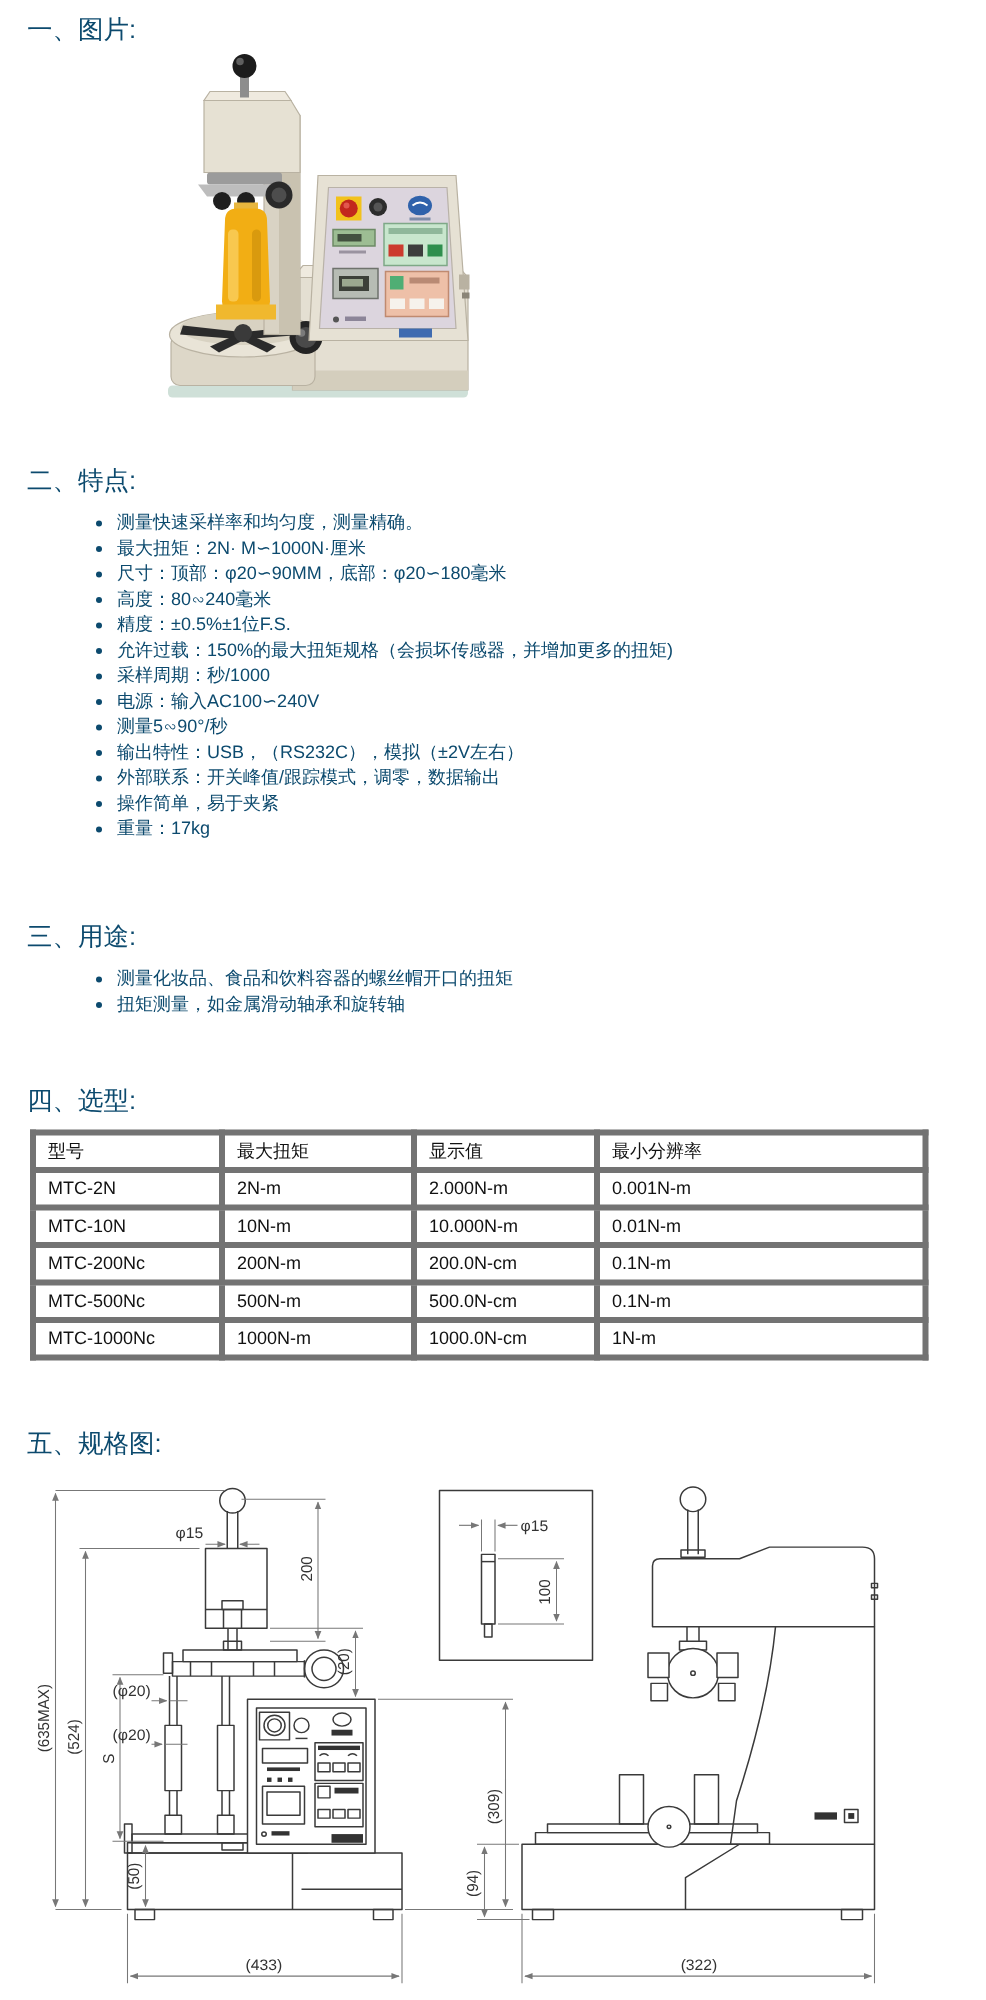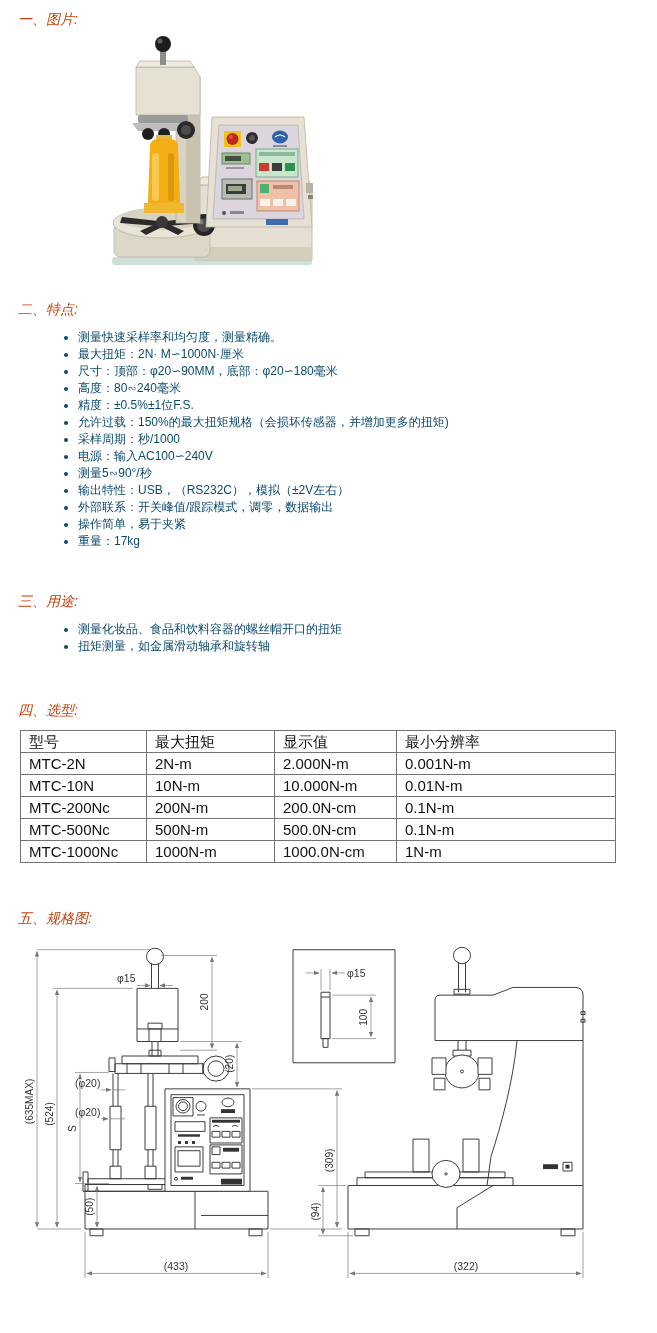--- a/index.html
+++ b/index.html
@@ -5,7 +5,7 @@
   html,body{margin:0;padding:0;background:#fff;}
   body{width:657px;height:1333px;overflow:hidden;font-family:"Liberation Sans",sans-serif;font-size:12px;color:#111;}
   .page{padding:12px 0 0 18px;}
-  .sec-title{font-size:14px;line-height:15px;color:#c2410c;font-style:italic;}
+  .sec-title{font-size:17px;line-height:15px;color:#0c4a6e;}
   .photo-wrap{margin:8px 0 0 82px;}
   .gap-lg{margin-top:29px;}
   .bullets{margin:12px 0 0 0;padding:0 0 0 60px;list-style:disc outside;}

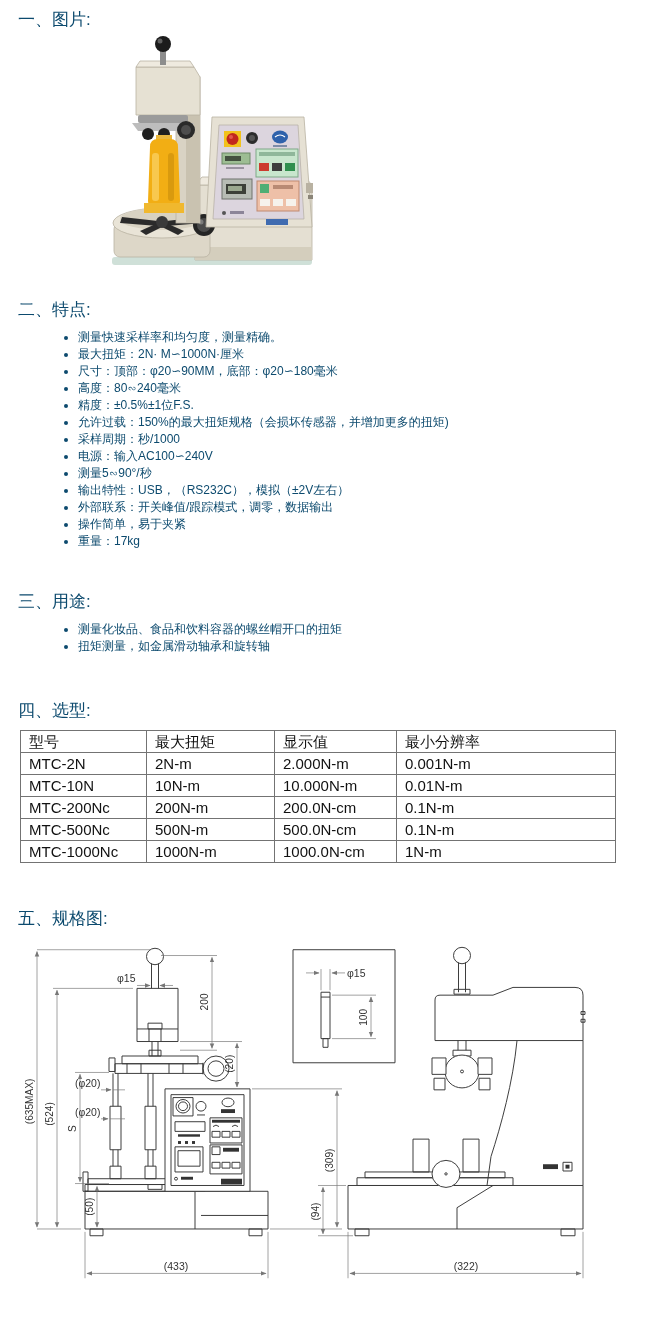--- a/index.html
+++ b/index.html
@@ -7,7 +7,7 @@
   .page{padding:12px 0 0 18px;}
   .sec-title{font-size:17px;line-height:15px;color:#0c4a6e;}
   .photo-wrap{margin:8px 0 0 82px;}
-  .gap-lg{margin-top:29px;}
+  .gap-lg{margin-top:40px;}
   .bullets{margin:12px 0 0 0;padding:0 0 0 60px;list-style:disc outside;}
   .bullets li{line-height:17px;margin:0;color:#0c4a6e;}
   .t2{margin-top:44px;}

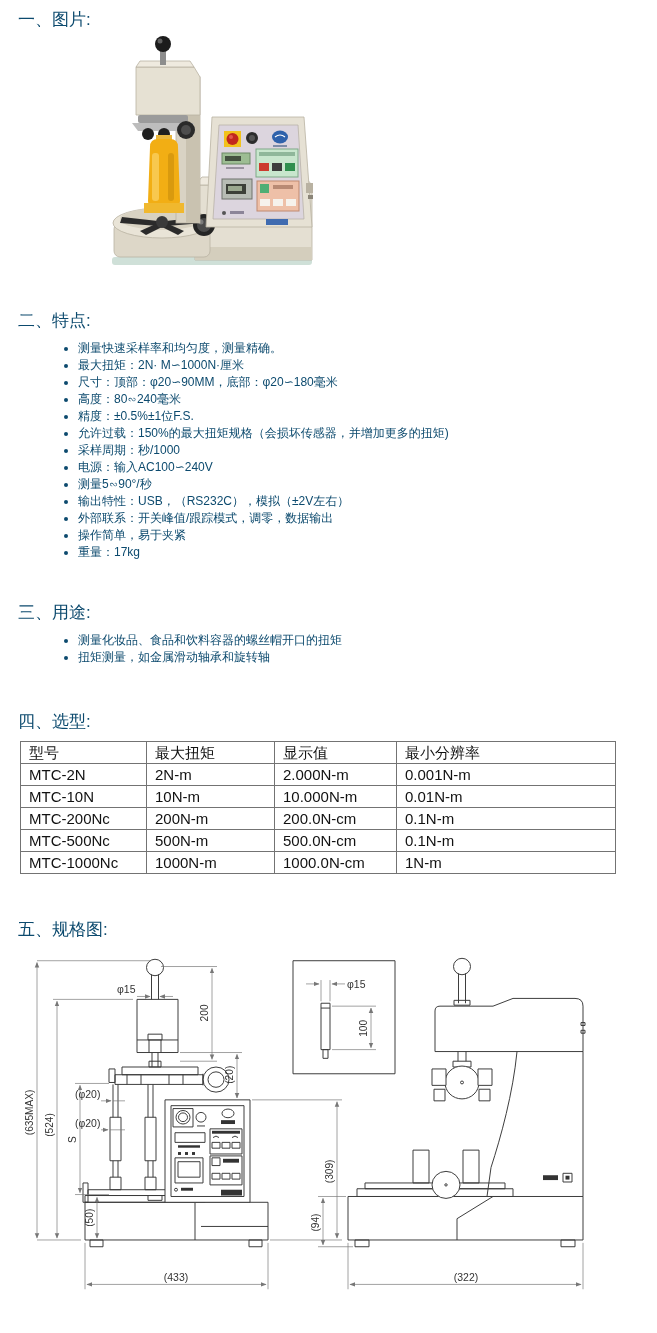--- a/index.html
+++ b/index.html
@@ -10,7 +10,7 @@
   .gap-lg{margin-top:40px;}
   .bullets{margin:12px 0 0 0;padding:0 0 0 60px;list-style:disc outside;}
   .bullets li{line-height:17px;margin:0;color:#0c4a6e;}
-  .t2{margin-top:44px;}
+  .t2{margin-top:56px;}
   .t3{margin-top:48px;}
   table.models{border-collapse:collapse;margin:12px 0 0 2px;table-layout:fixed;width:595px;}
   table.models th,table.models td{border:1px solid #737373;font-weight:normal;text-align:left;padding:2px 8px;line-height:15px;height:17px;font-size:15px;color:#111;overflow:hidden;white-space:nowrap;}

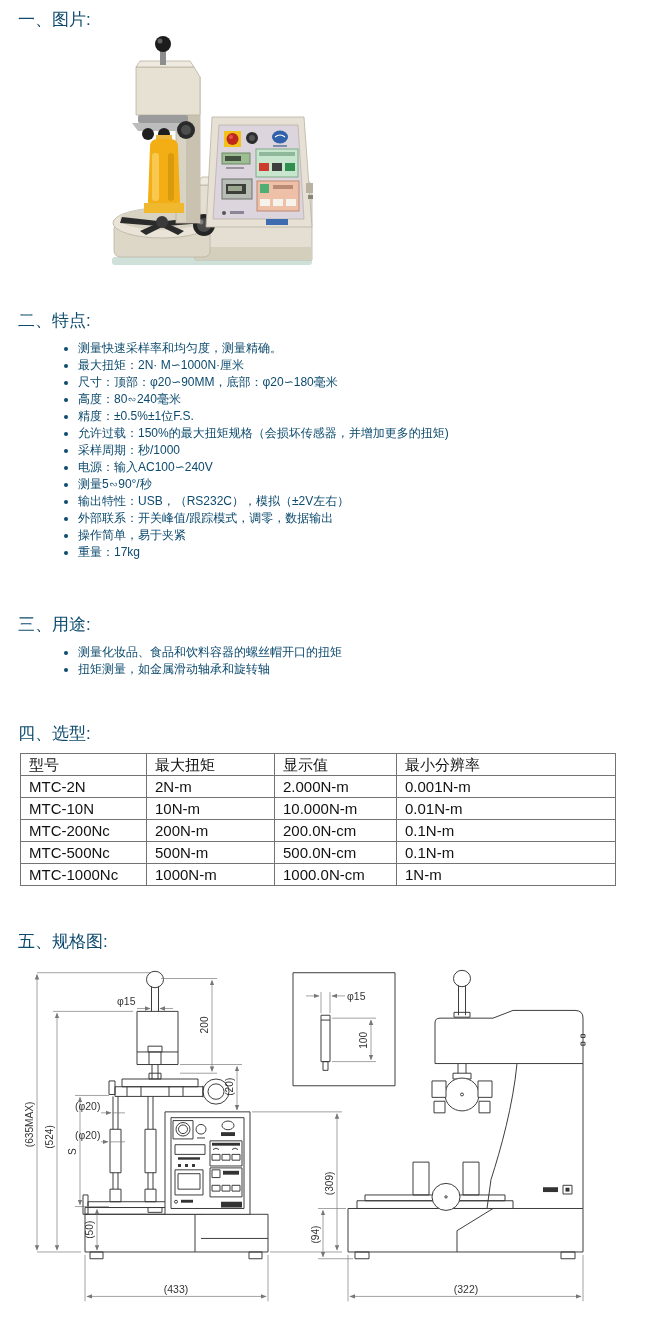--- a/index.html
+++ b/index.html
@@ -13,7 +13,7 @@
   .t2{margin-top:56px;}
   .t3{margin-top:48px;}
   table.models{border-collapse:collapse;margin:12px 0 0 2px;table-layout:fixed;width:595px;}
-  table.models th,table.models td{border:1px solid #737373;font-weight:normal;text-align:left;padding:2px 8px;line-height:15px;height:17px;font-size:15px;color:#111;overflow:hidden;white-space:nowrap;}
+  table.models th,table.models td{border:4px solid #737373;font-weight:normal;text-align:left;padding:2px 8px;line-height:15px;height:17px;font-size:12px;color:#111;overflow:hidden;white-space:nowrap;}
   .draw-wrap{margin:16px 0 0 7px;}
   
   .ol{stroke:#3a3a3a;stroke-width:1;fill:none;stroke-linejoin:round;}

